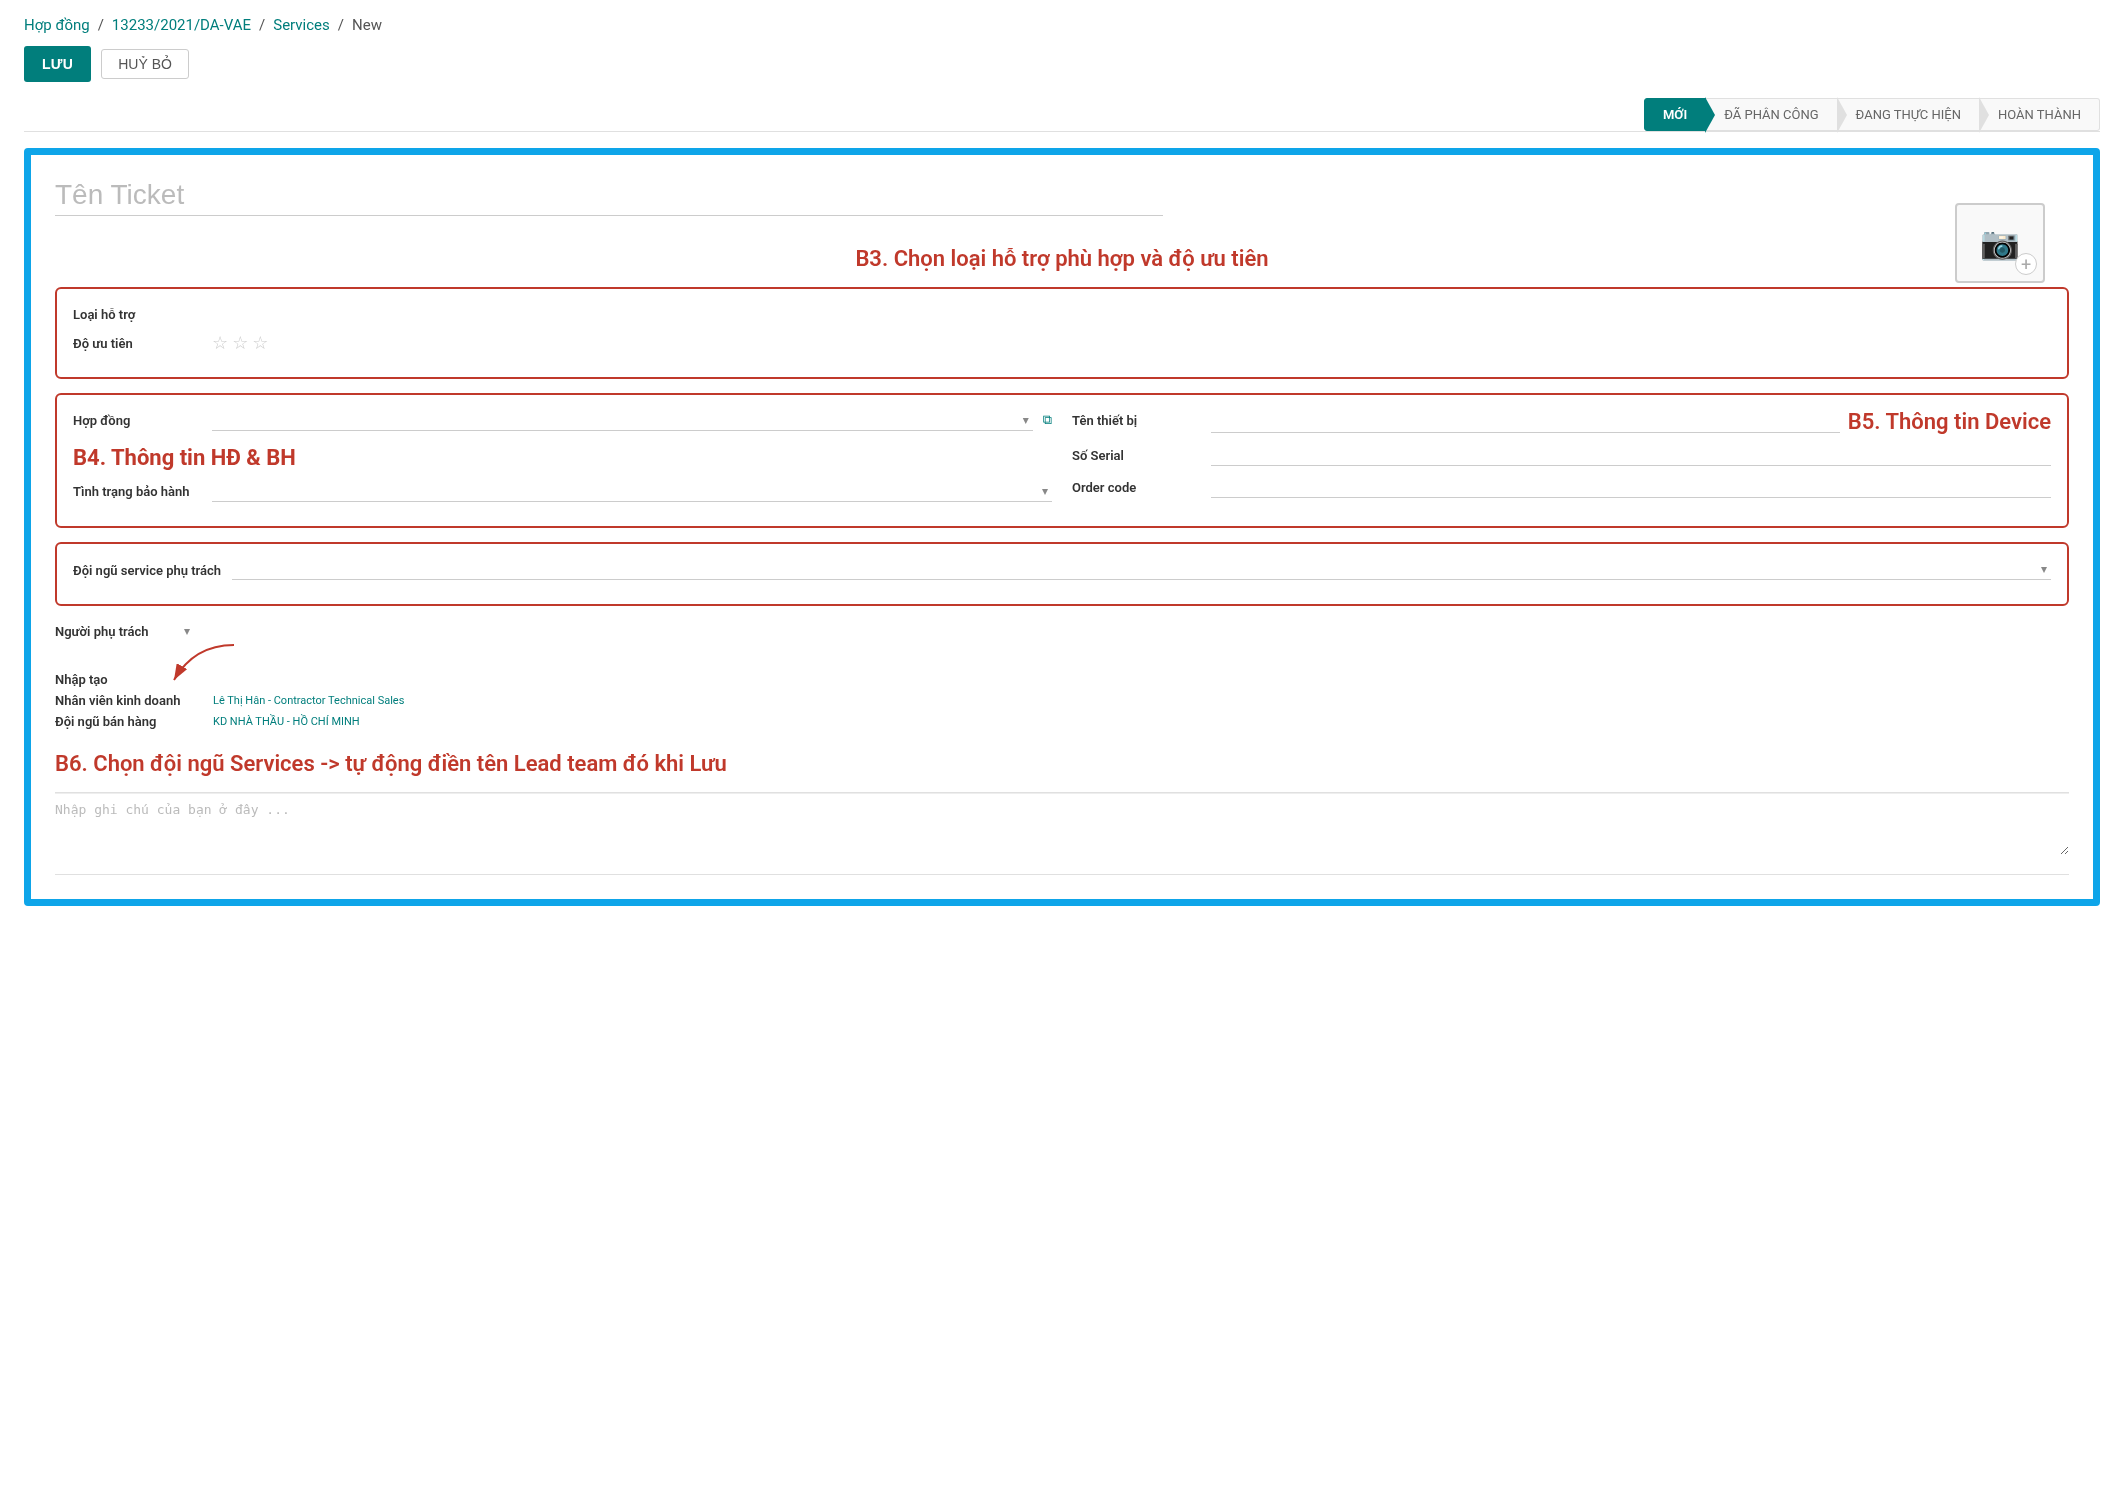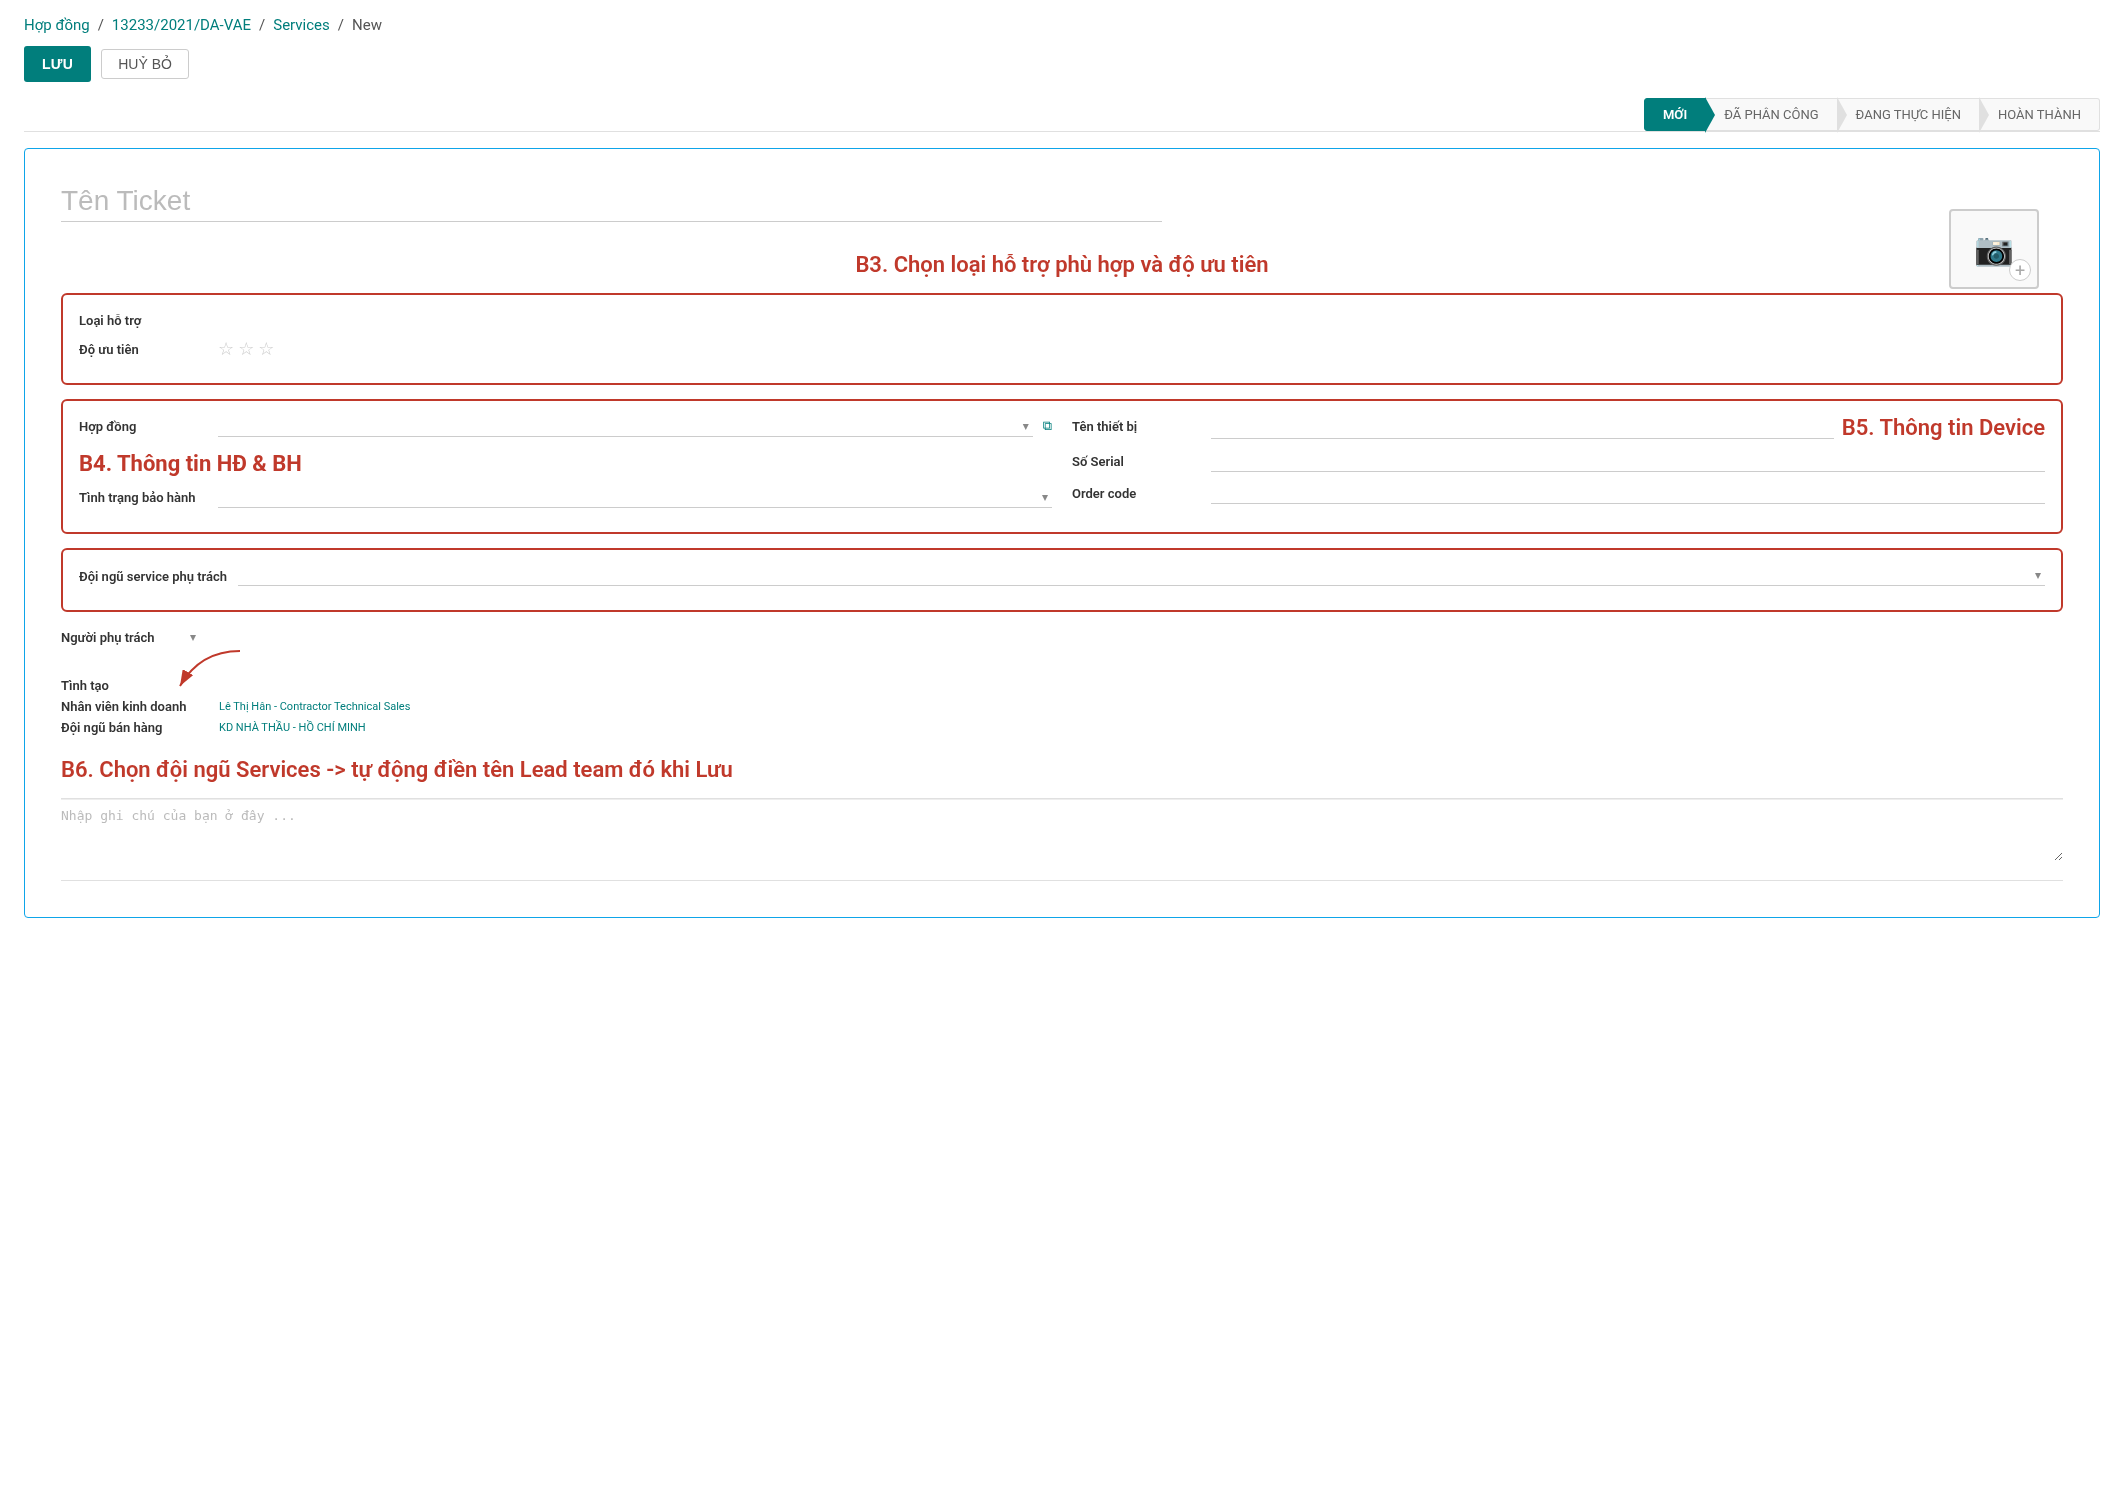--- a/index.html
+++ b/index.html
@@ -99,9 +99,9 @@
 
     
     .main-card {
-      border: 1px solid #0ea5e9;
+      border: 7px solid #0ea5e9;
       border-radius: 4px;
-      padding: 36px;
+      padding: 24px;
       background: #fff;
     }
 

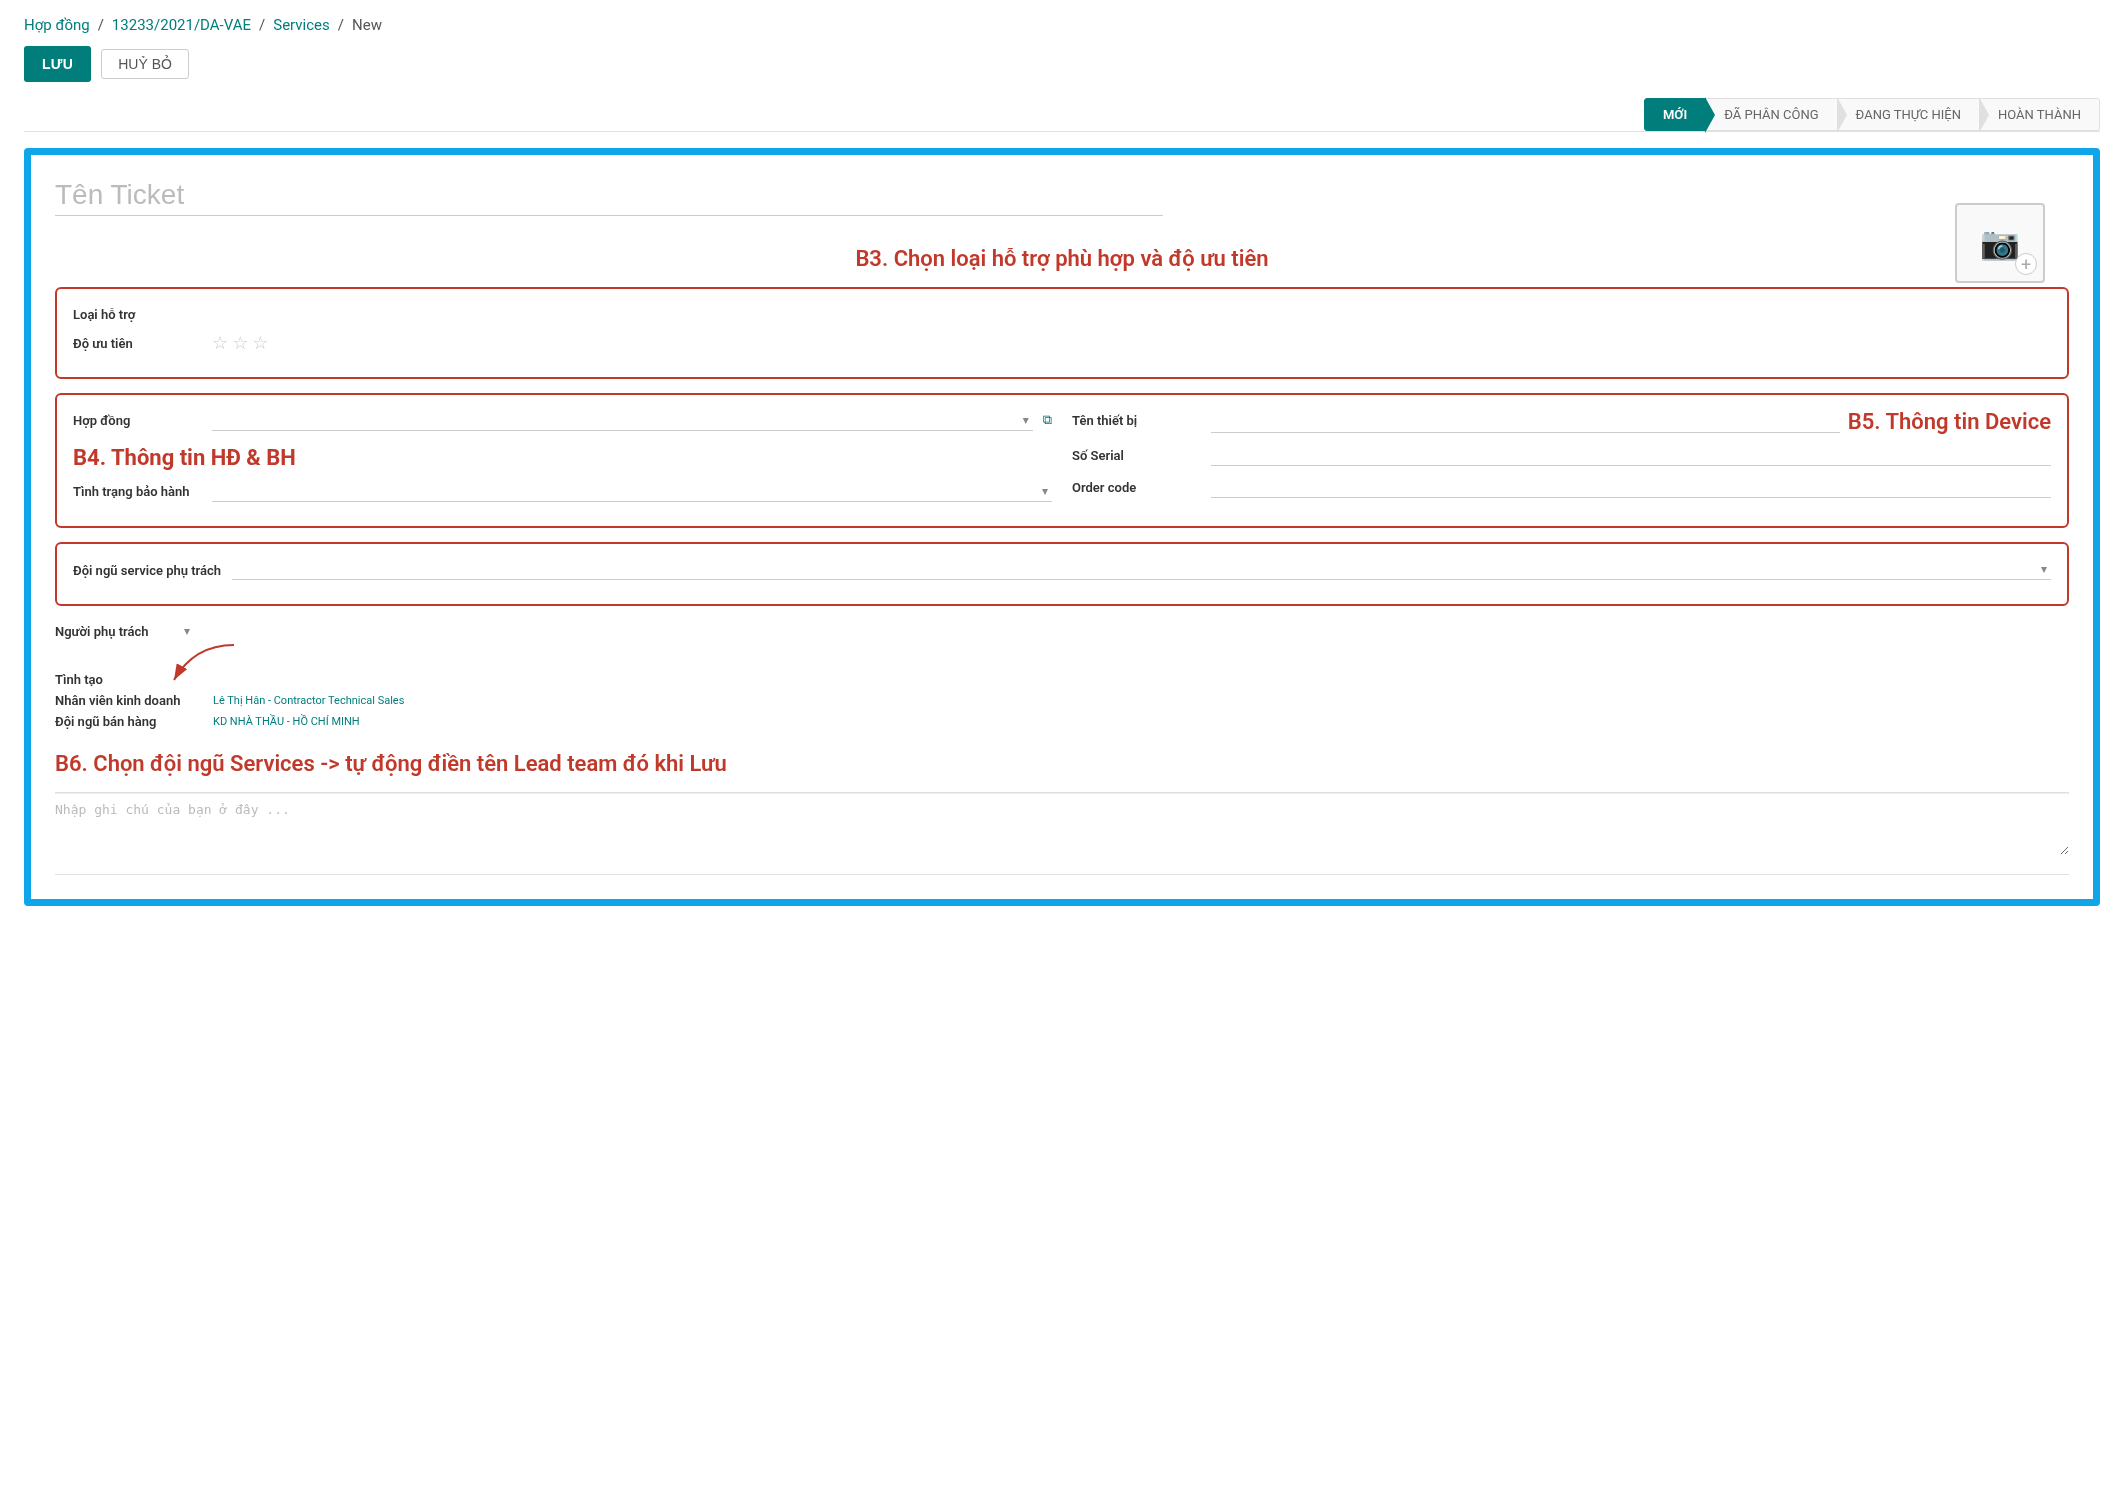--- a/index.html
+++ b/index.html
@@ -504,7 +504,7 @@
 
     <div class="pic-right">
       <div class="info-row">
-        <div class="info-label">Tình tạo</div>
+        <div class="info-label">Nhập tạo</div>
         <div class="info-value dark"></div>
       </div>
       <div class="info-row">

